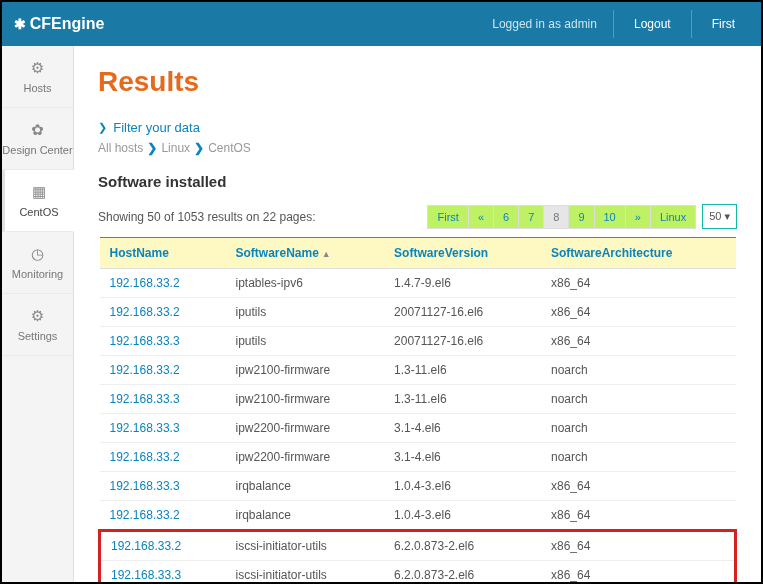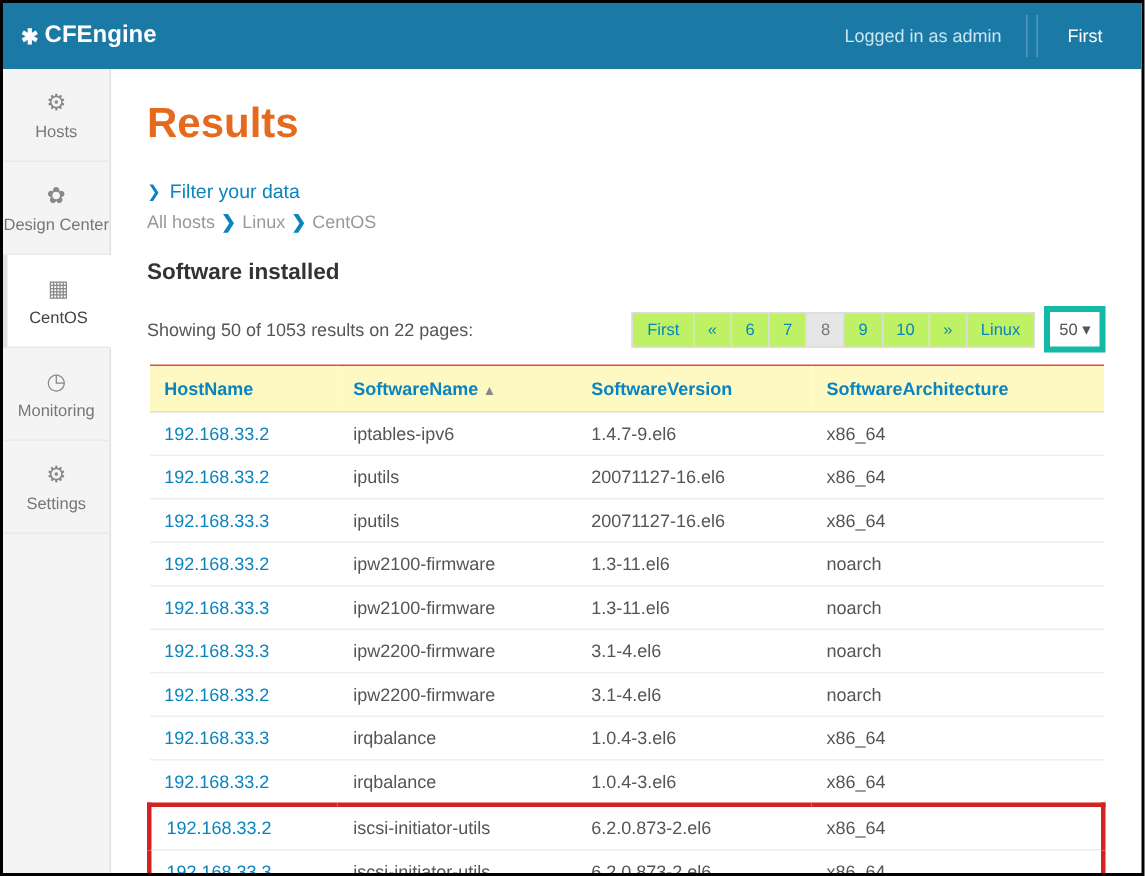--- a/index.html
+++ b/index.html
@@ -52,6 +52,7 @@
   <div class="topbar-right">
     <span class="topbar-text">Logged in as admin</span>
     <span class="divider-v"></span>
+    <span class="topbar-link">Logout</span>
     <span class="divider-v"></span>
     <span class="topbar-link">First</span>
   </div>

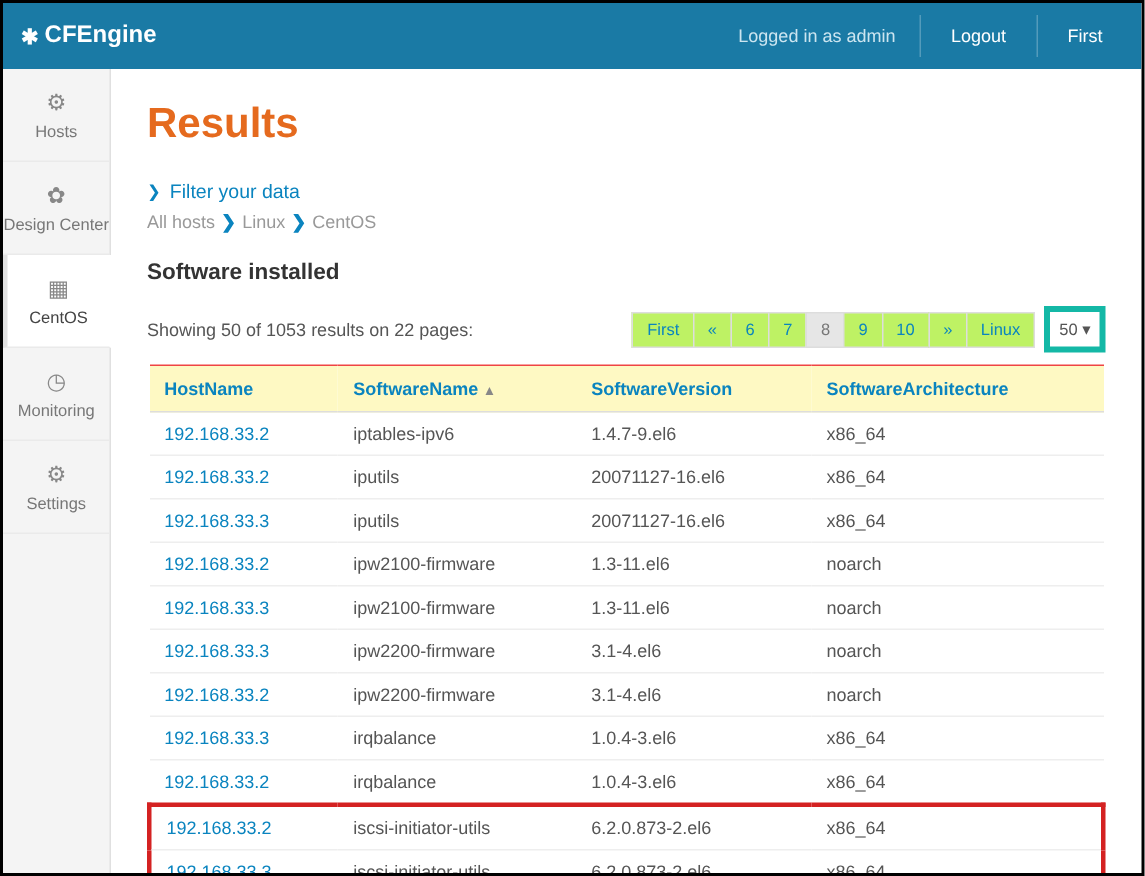--- a/index.html
+++ b/index.html
@@ -29,7 +29,7 @@
 .pg-btn { border: 1px solid #ddd; padding: 5px 9px; font-size: 11px; color: #0a84bf; cursor: pointer; background: #bef264; margin-left: -1px; }
 .pg-btn:first-child { margin-left: 0; }
 .pg-btn.active { background: #e6e6e6; color: #777; }
-.pg-select { border: 4px solid #14b8a6; padding: 5px 6px; font-size: 11px; margin-left: 6px; color: #555; }
+.pg-select { border: 1px solid #14b8a6; padding: 5px 6px; font-size: 11px; margin-left: 6px; color: #555; }
 table.data { width: 100%; border-collapse: collapse; font-size: 12px; }
 table.data th { text-align: left; border-top: 1px solid #ef4444; border-bottom: 1px solid #ddd; padding: 8px 10px; color: #0a84bf; font-weight: 600; cursor: pointer; background: #fef9c3; }
 table.data td { border-bottom: 1px solid #eee; padding: 7px 10px; color: #555; }

